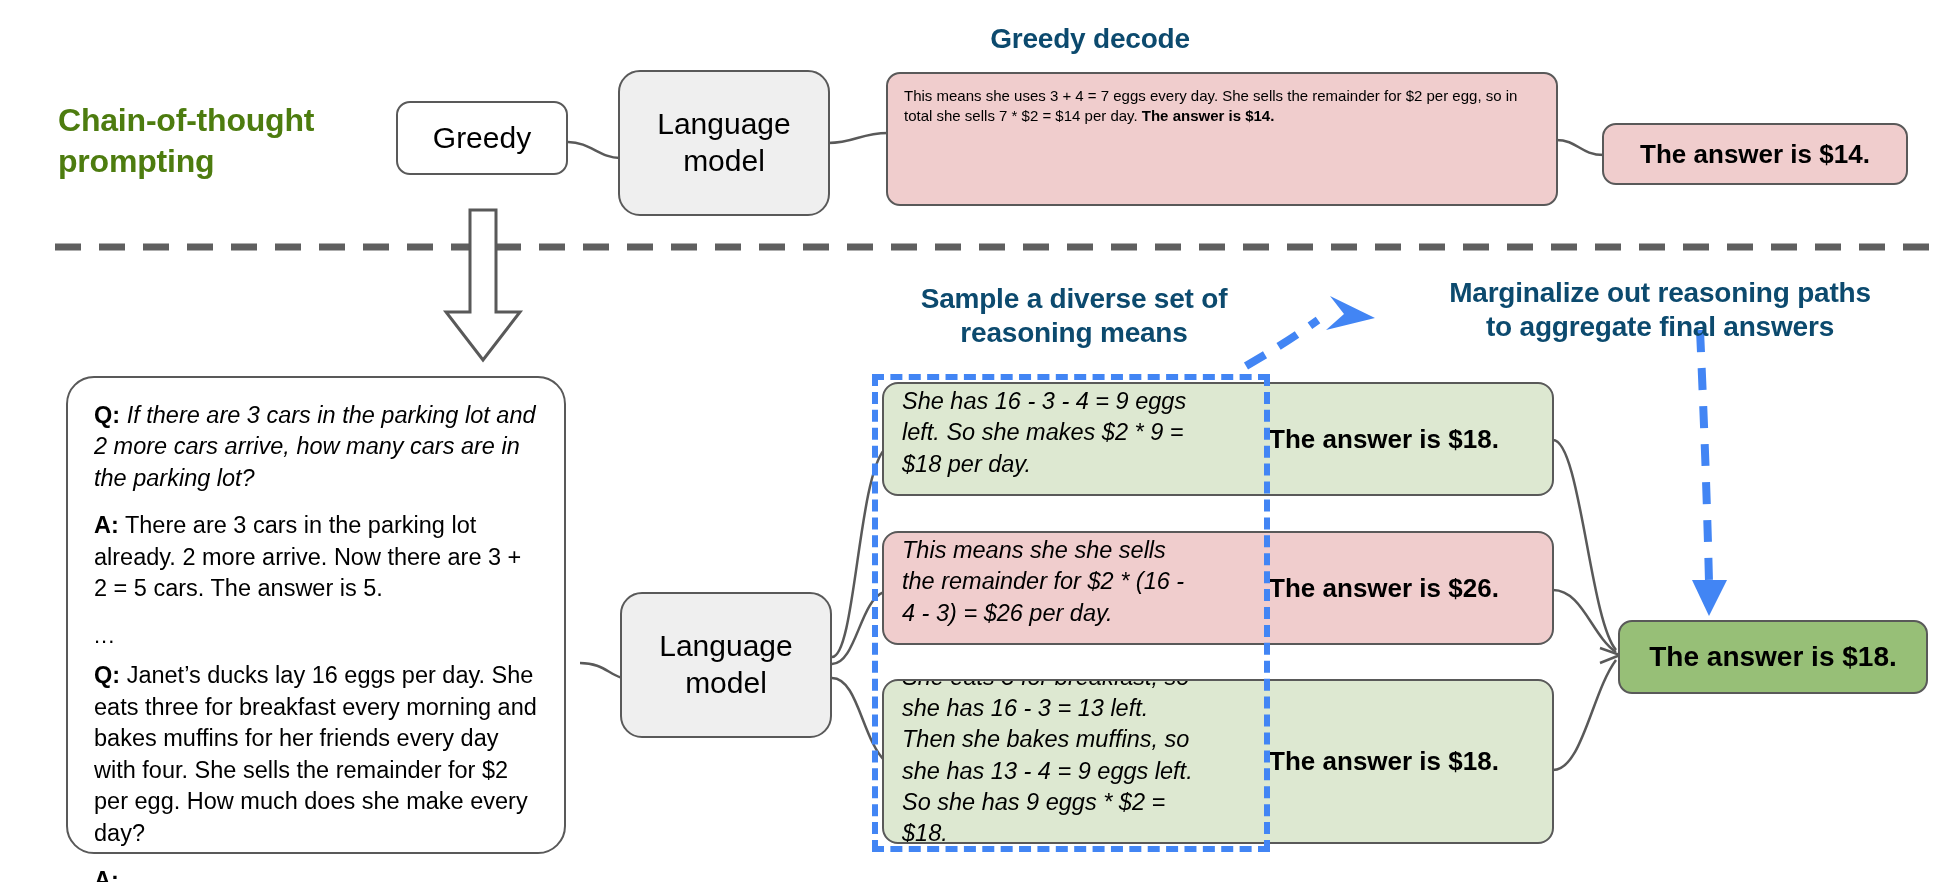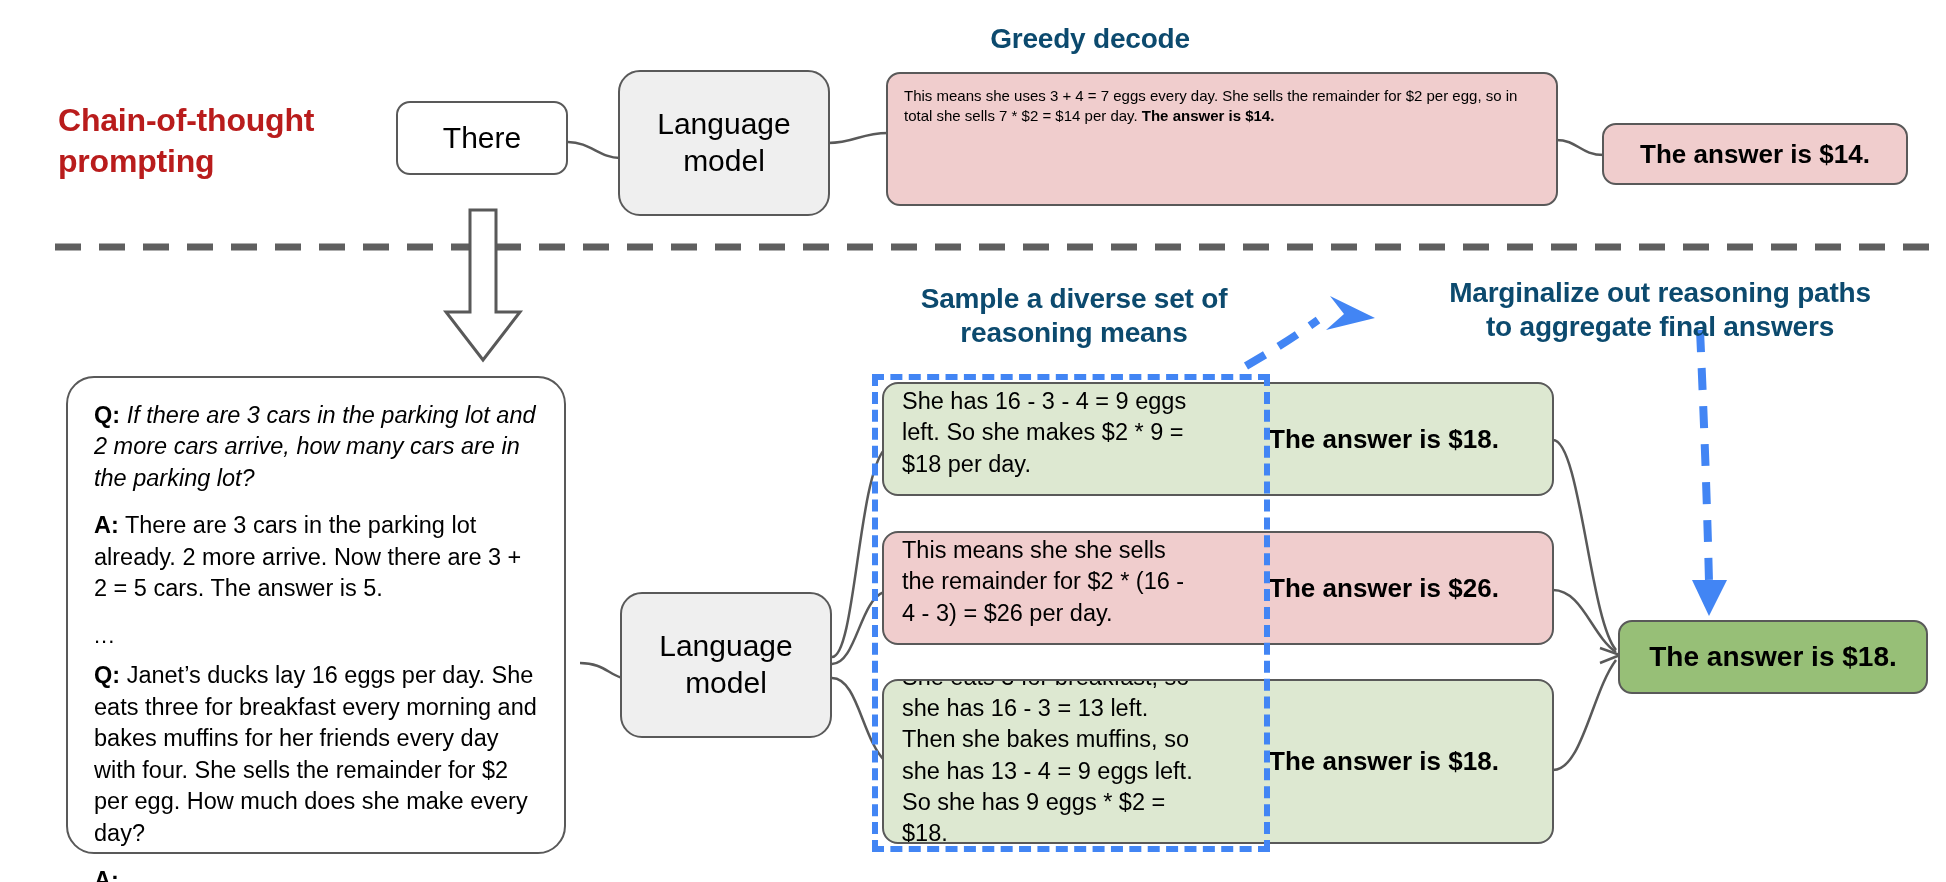--- a/index.html
+++ b/index.html
@@ -29,7 +29,7 @@
     font-size: 32px;
     line-height: 1.28;
     letter-spacing: -0.2px;
-    color: #b91c1c;
+    color: #4d7c0f;
   }
 
   

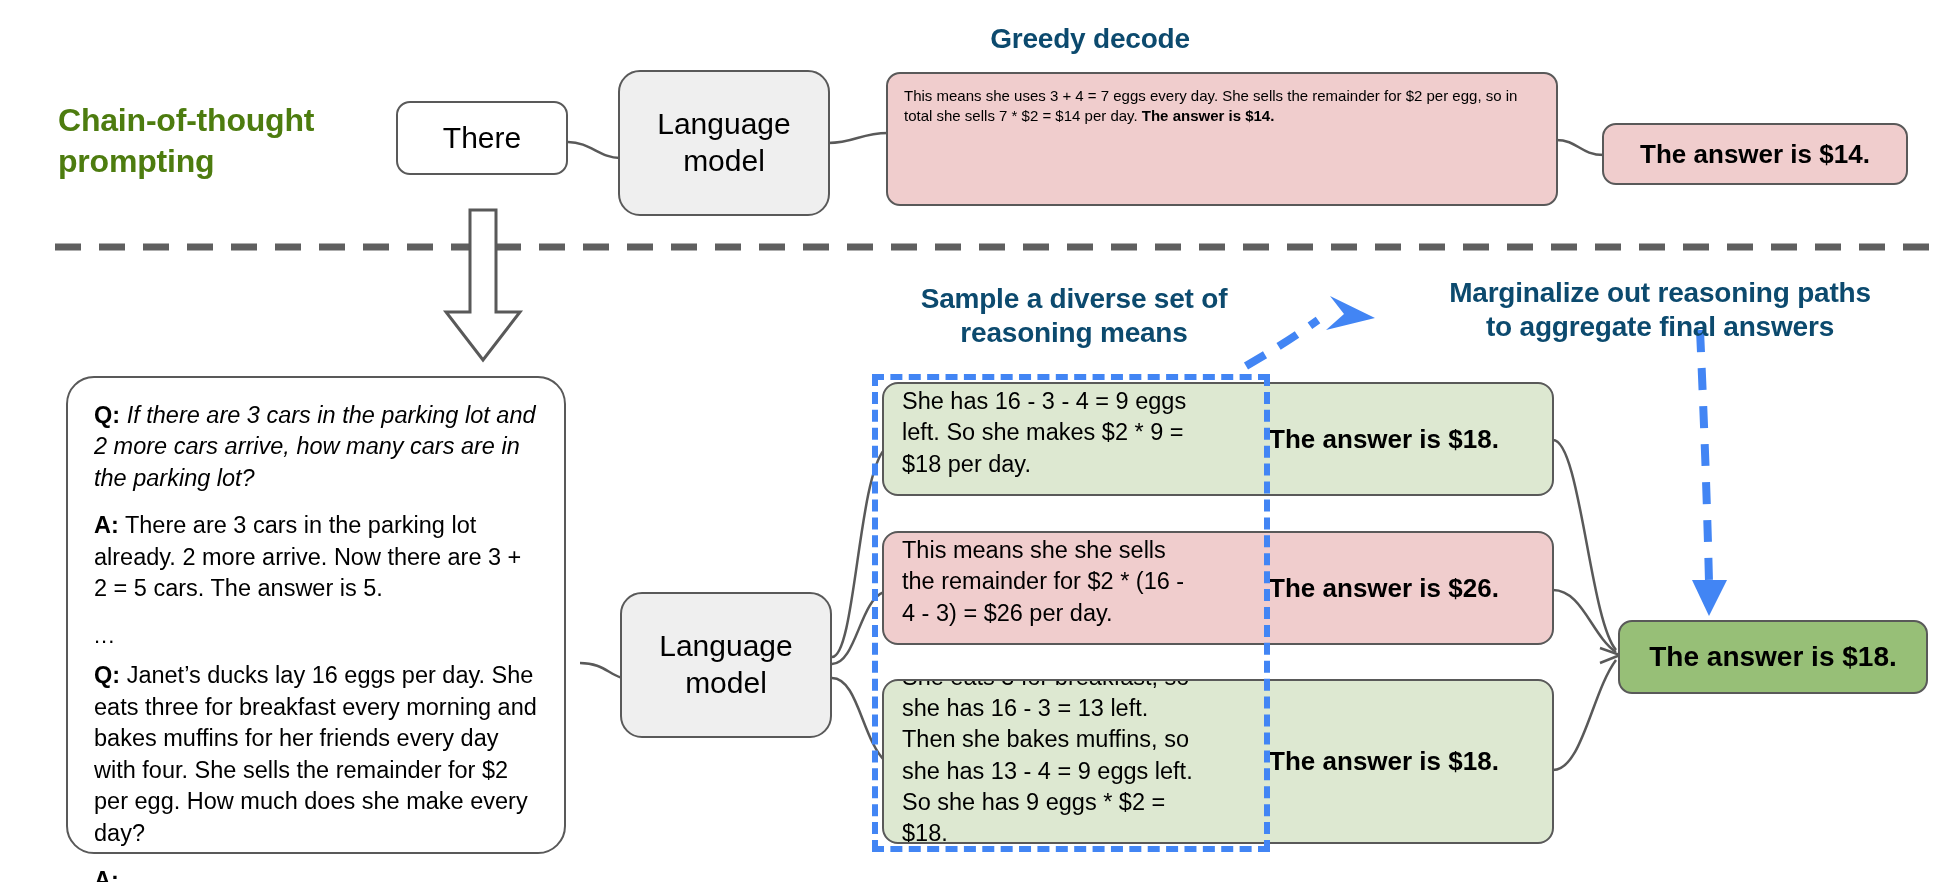--- a/index.html
+++ b/index.html
@@ -167,7 +167,7 @@
   </div>
 
   <div class="abs box box-white" style="left:396px; top:101px; width:172px; height:74px; font-size:30px;">
-    <span>There</span>
+    <span>Greedy</span>
   </div>
 
   <div class="abs box box-grey" style="left:618px; top:70px; width:212px; height:146px;">

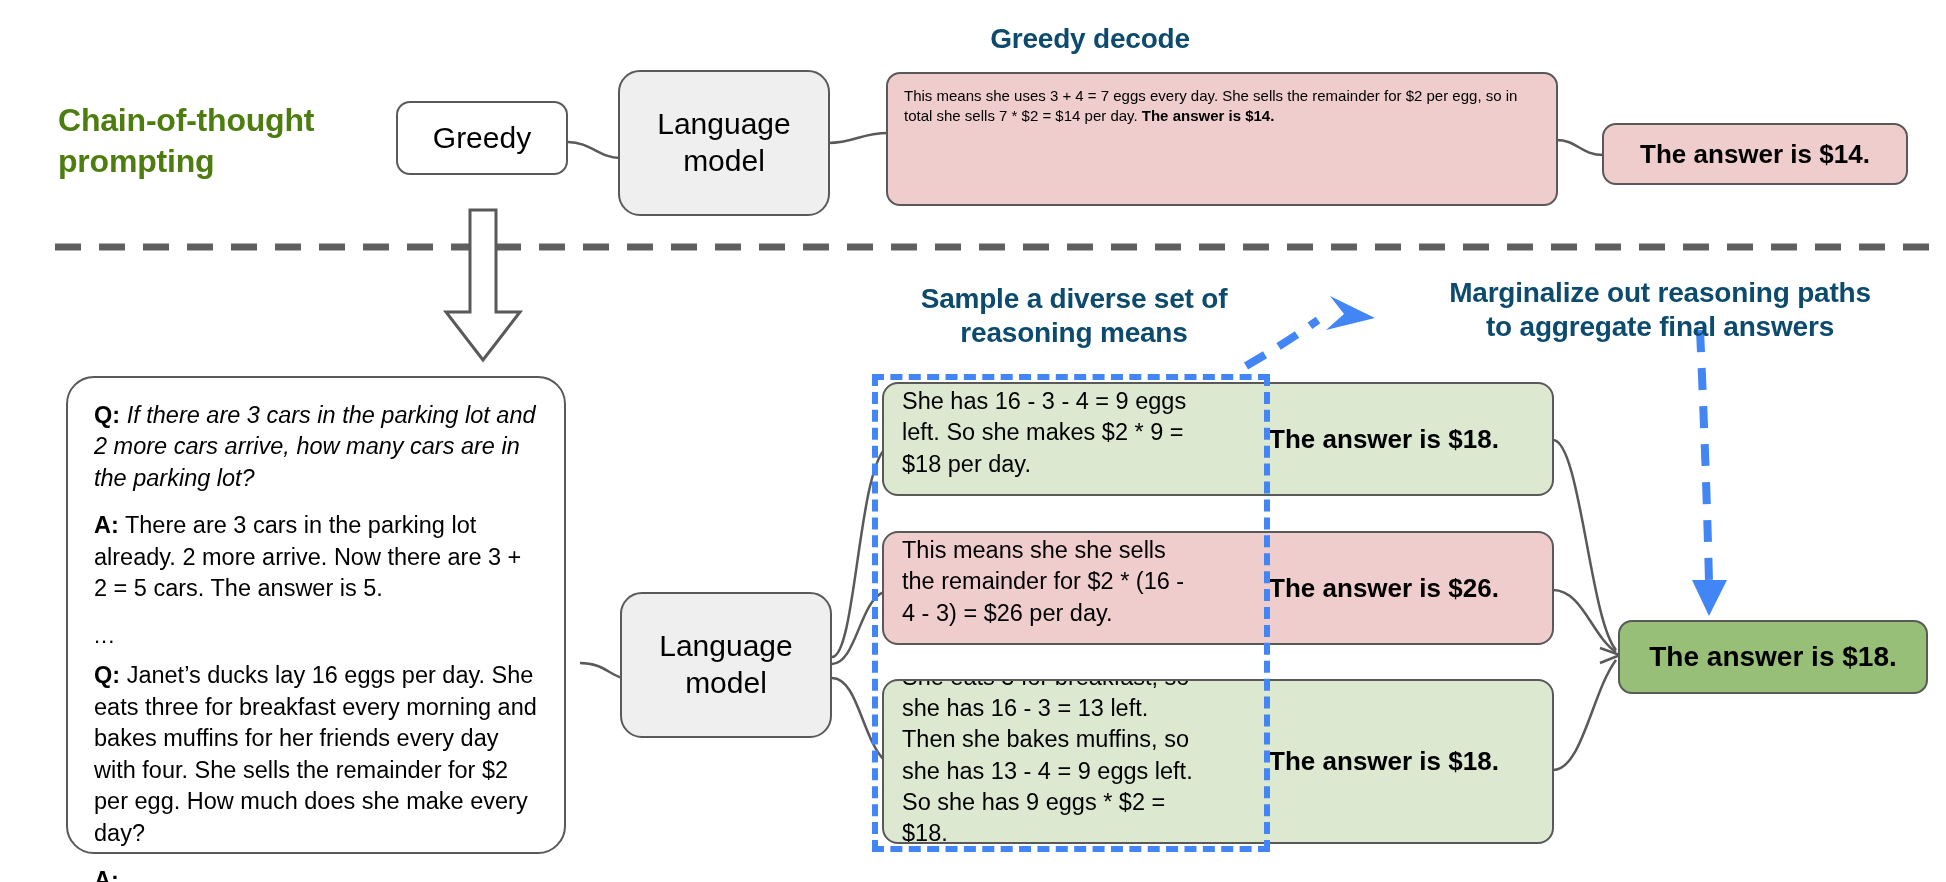--- a/index.html
+++ b/index.html
@@ -90,6 +90,7 @@
     flex: 0 0 auto;
     display: flex;
     align-items: center;
+    font-style: italic;
   }
   .reason-answer {
     flex: 1 1 auto;

